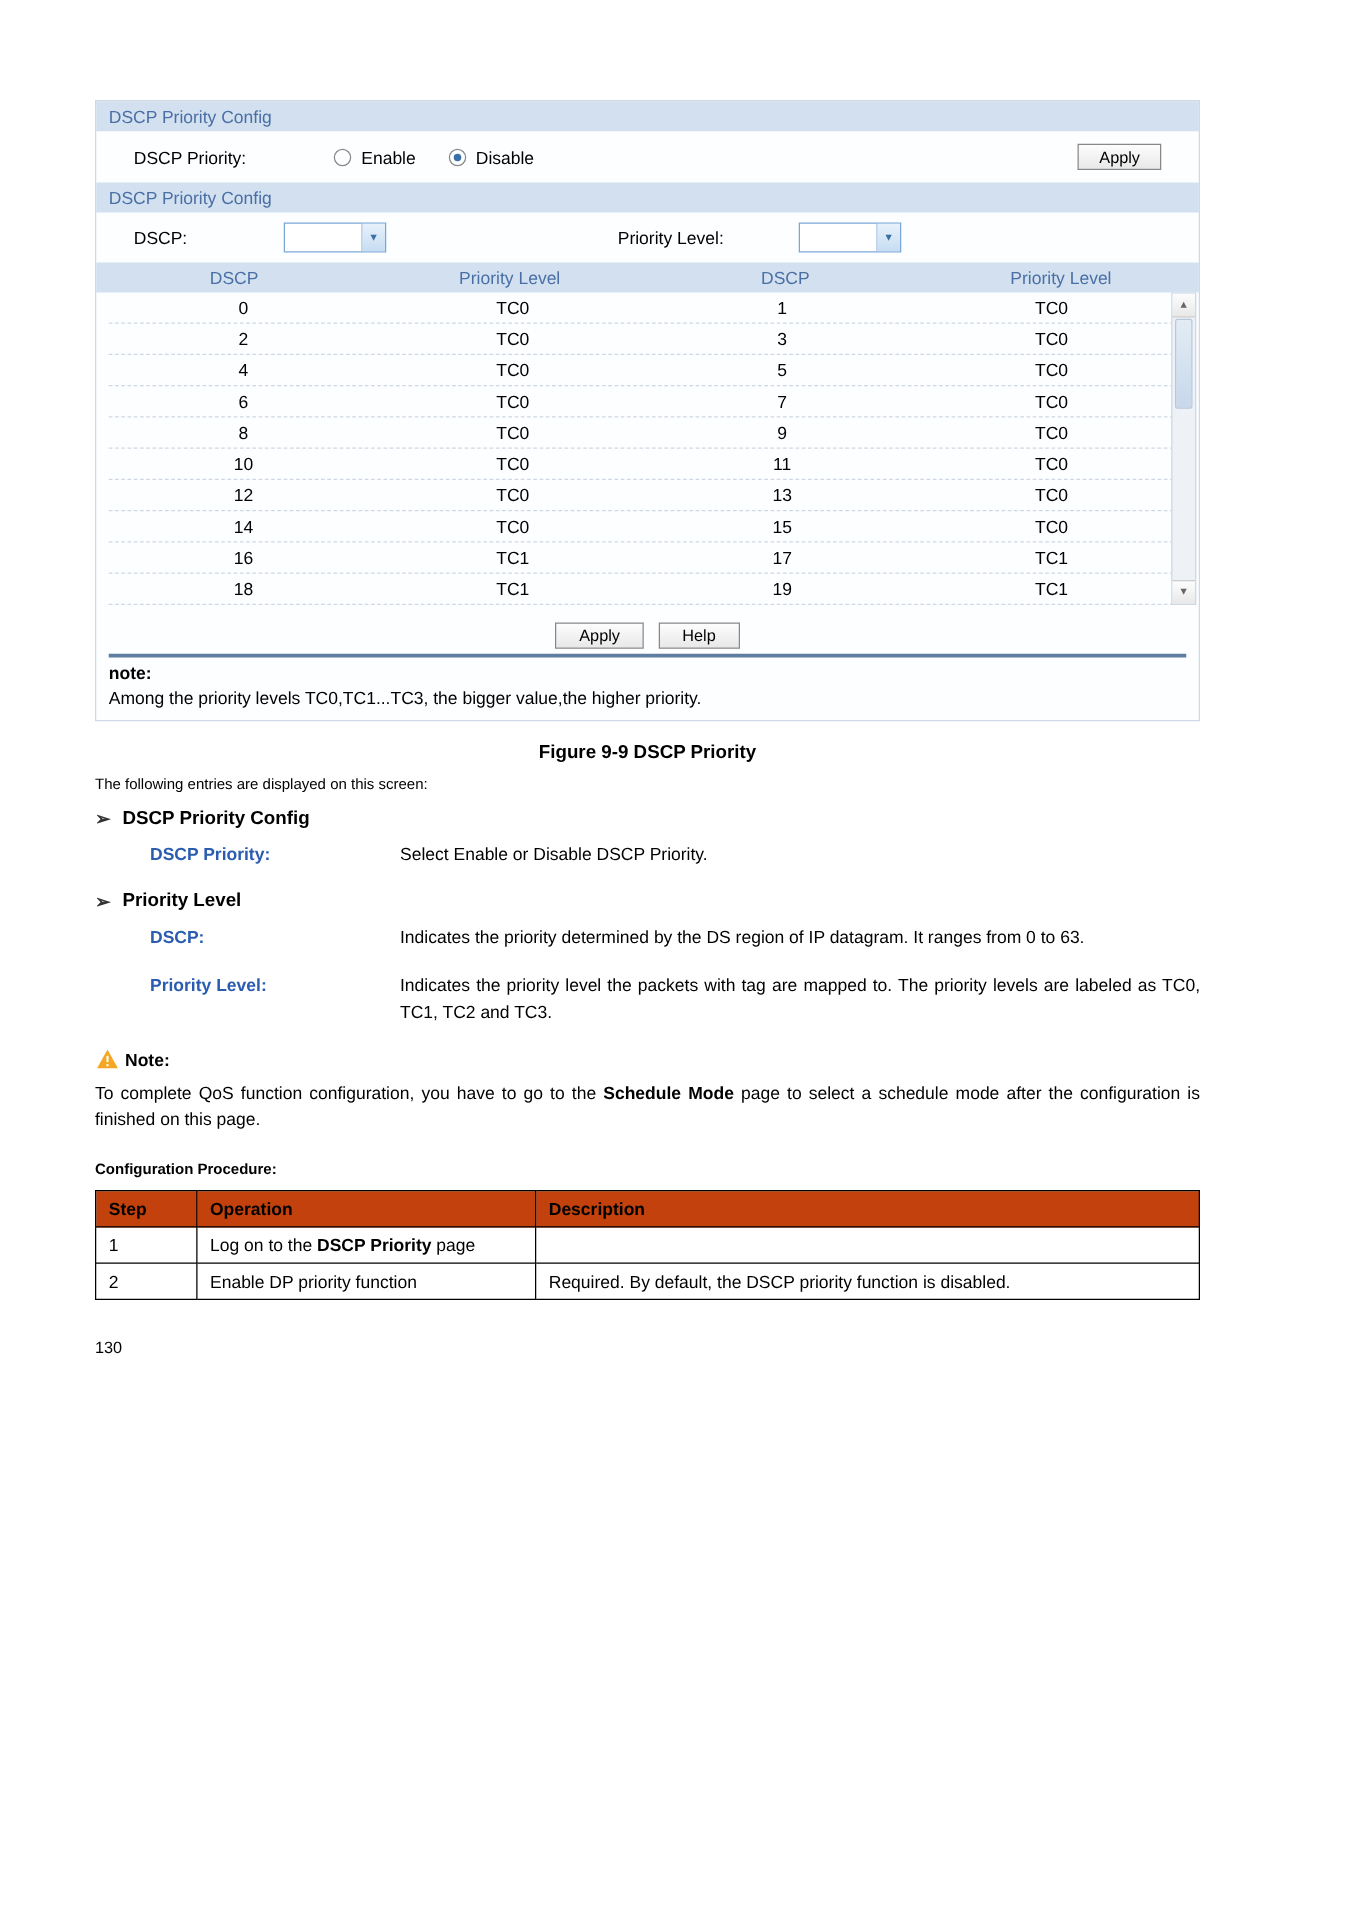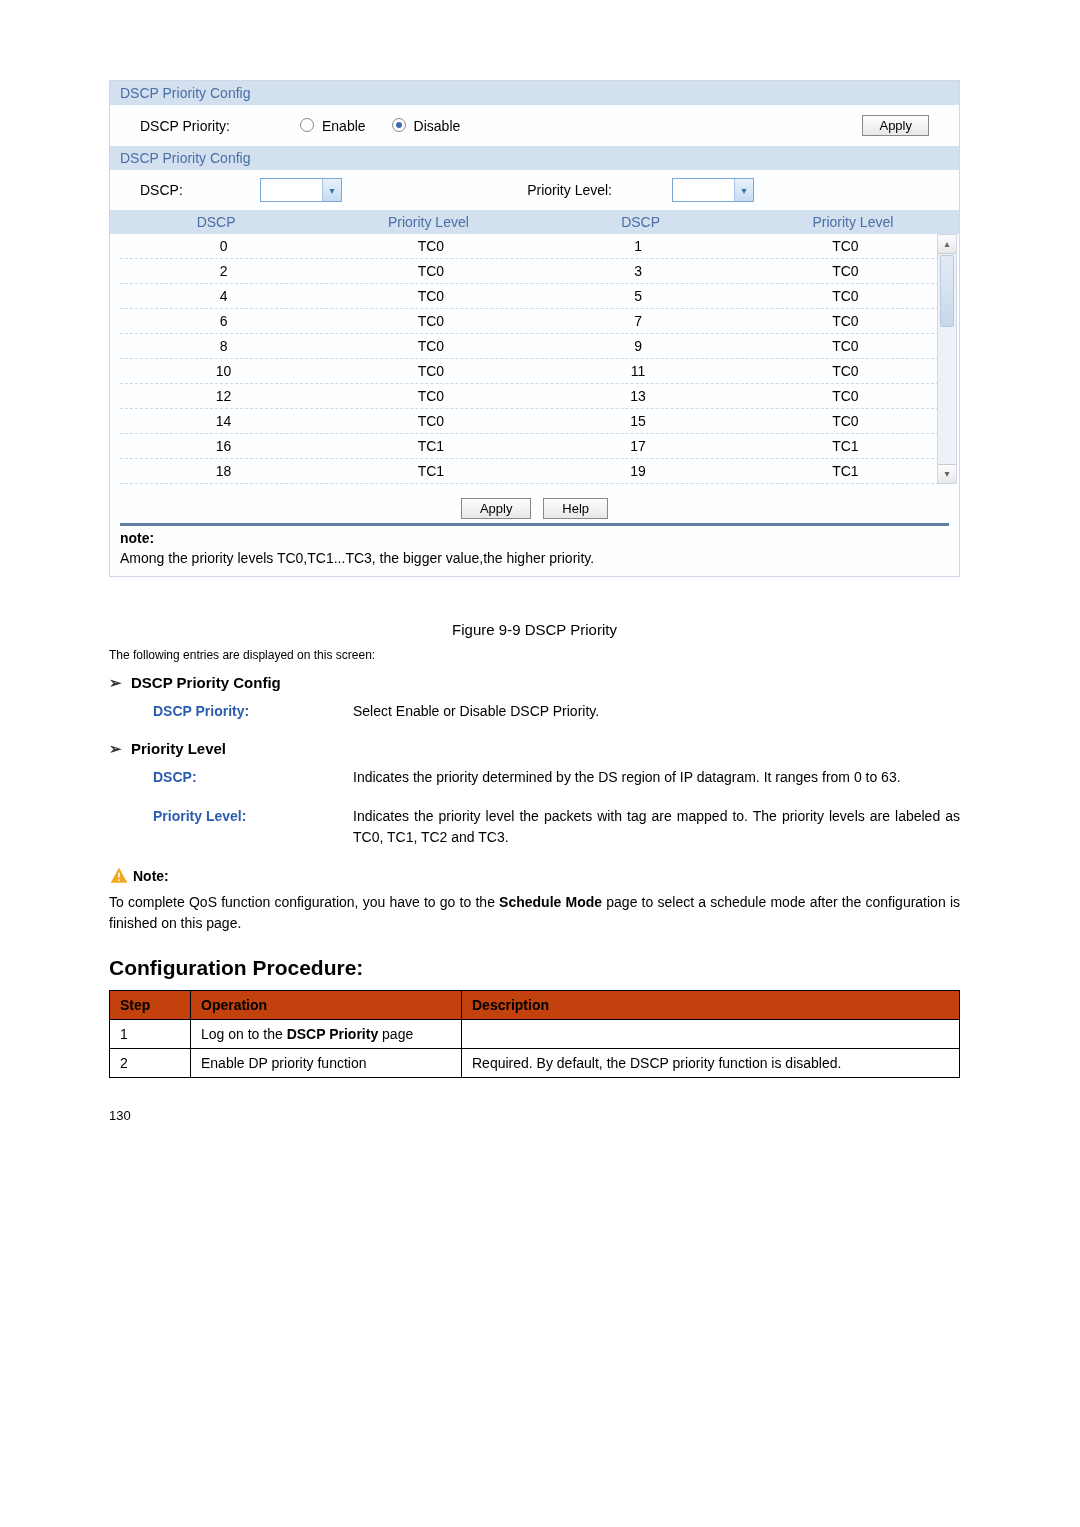--- a/index.html
+++ b/index.html
@@ -12,7 +12,7 @@
   .page {
     width: 1080px;
     margin: 0 auto;
-    padding: 80px 120px 40px 109px;
+    padding: 80px 120px 40px 76px;
     box-sizing: border-box;
   }
   .panel {

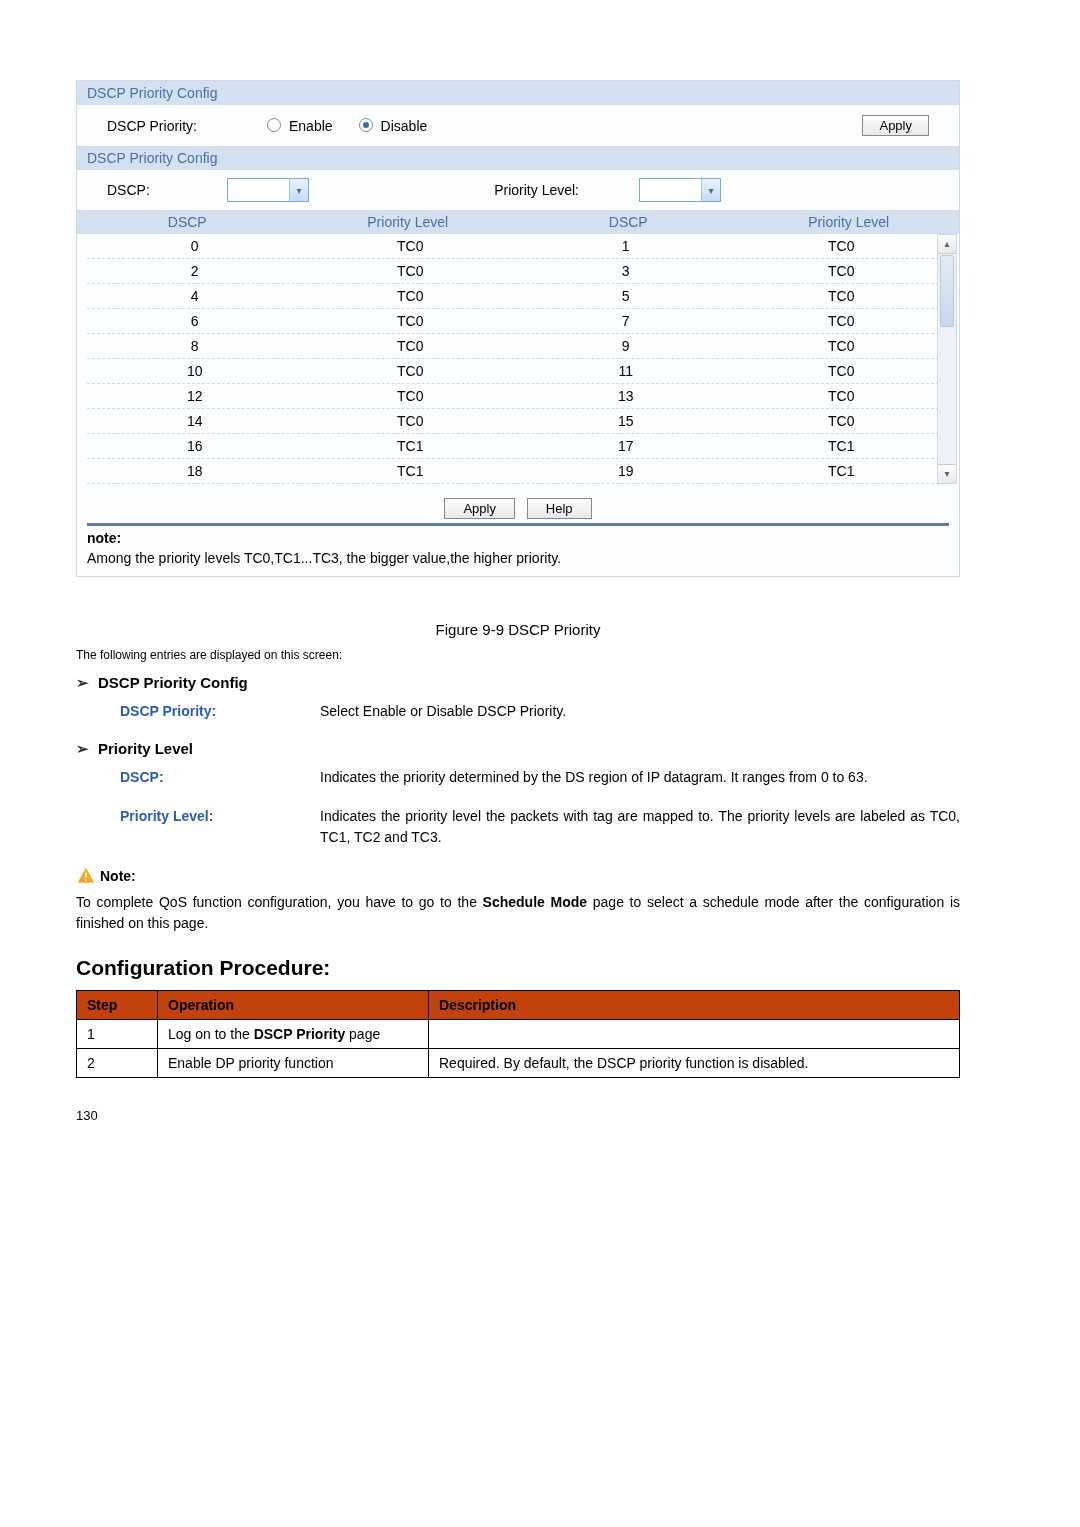--- a/index.html
+++ b/index.html
@@ -37,7 +37,7 @@
   }
   .radio-row .radio-group {
     display: flex;
-    align-items: flex-start;
+    align-items: center;
     gap: 8px;
   }
   .radio {

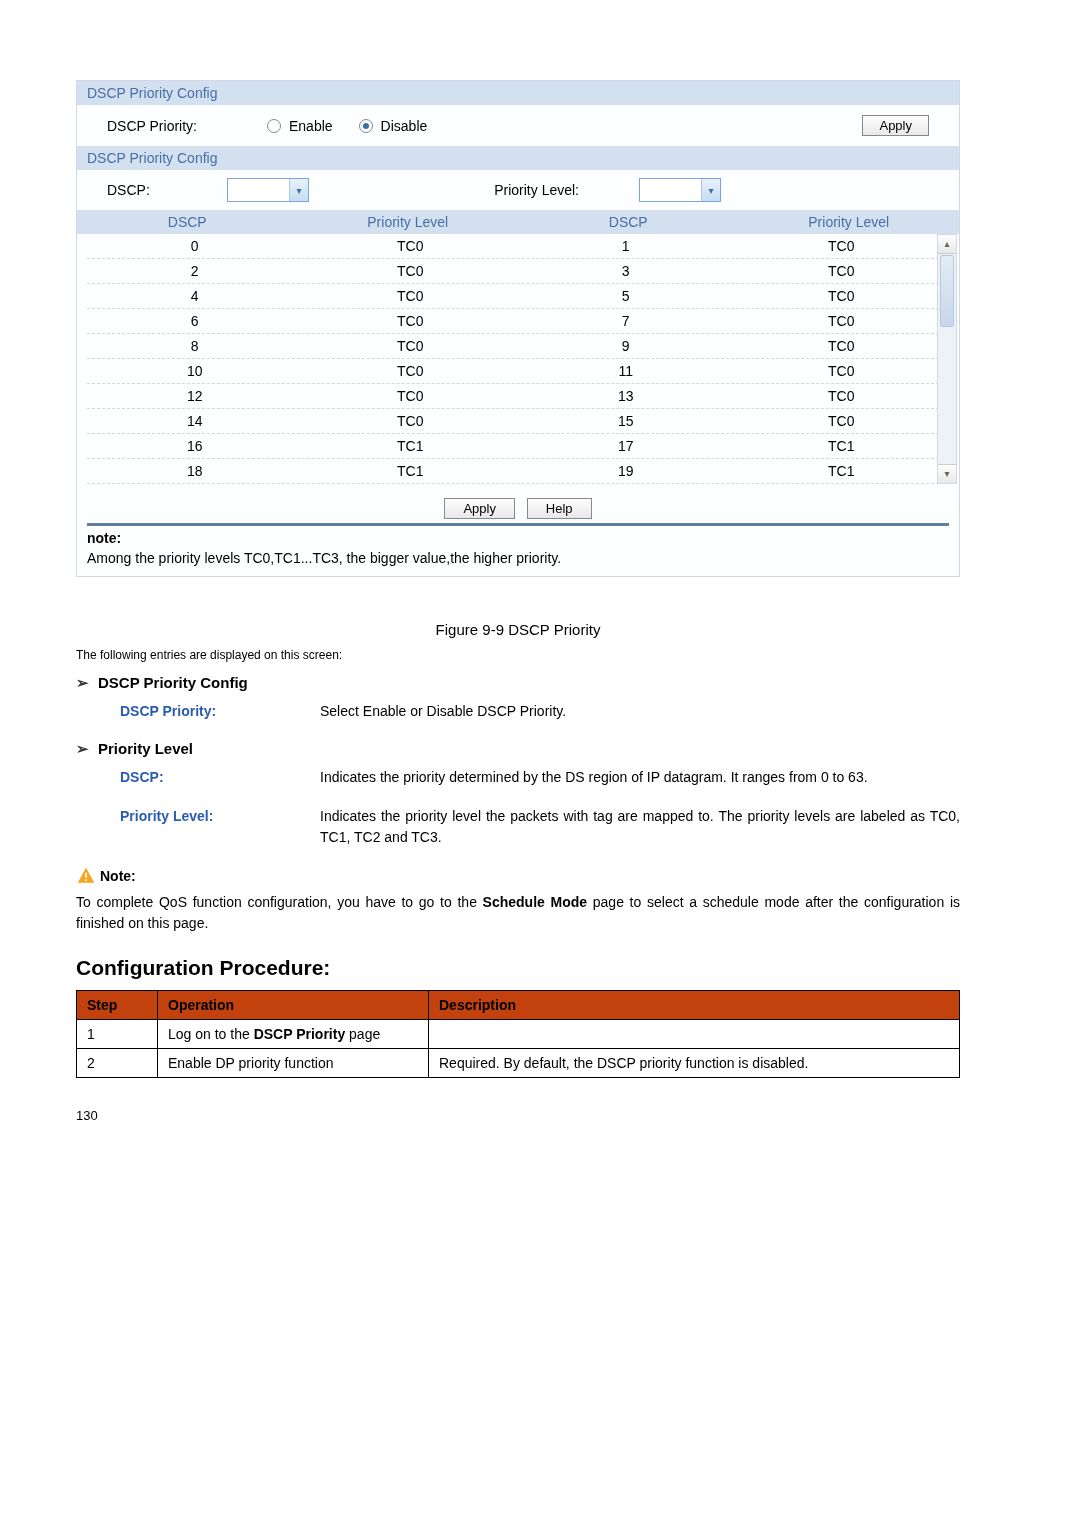--- a/index.html
+++ b/index.html
@@ -189,8 +189,9 @@
   }
   .caption {
     text-align: center;
-    margin: 44px 0 10px 0;
+    margin: 16px 0 10px 0;
     font-size: 15px;
+    font-weight: bold;
   }
   .intro {
     font-size: 12px;

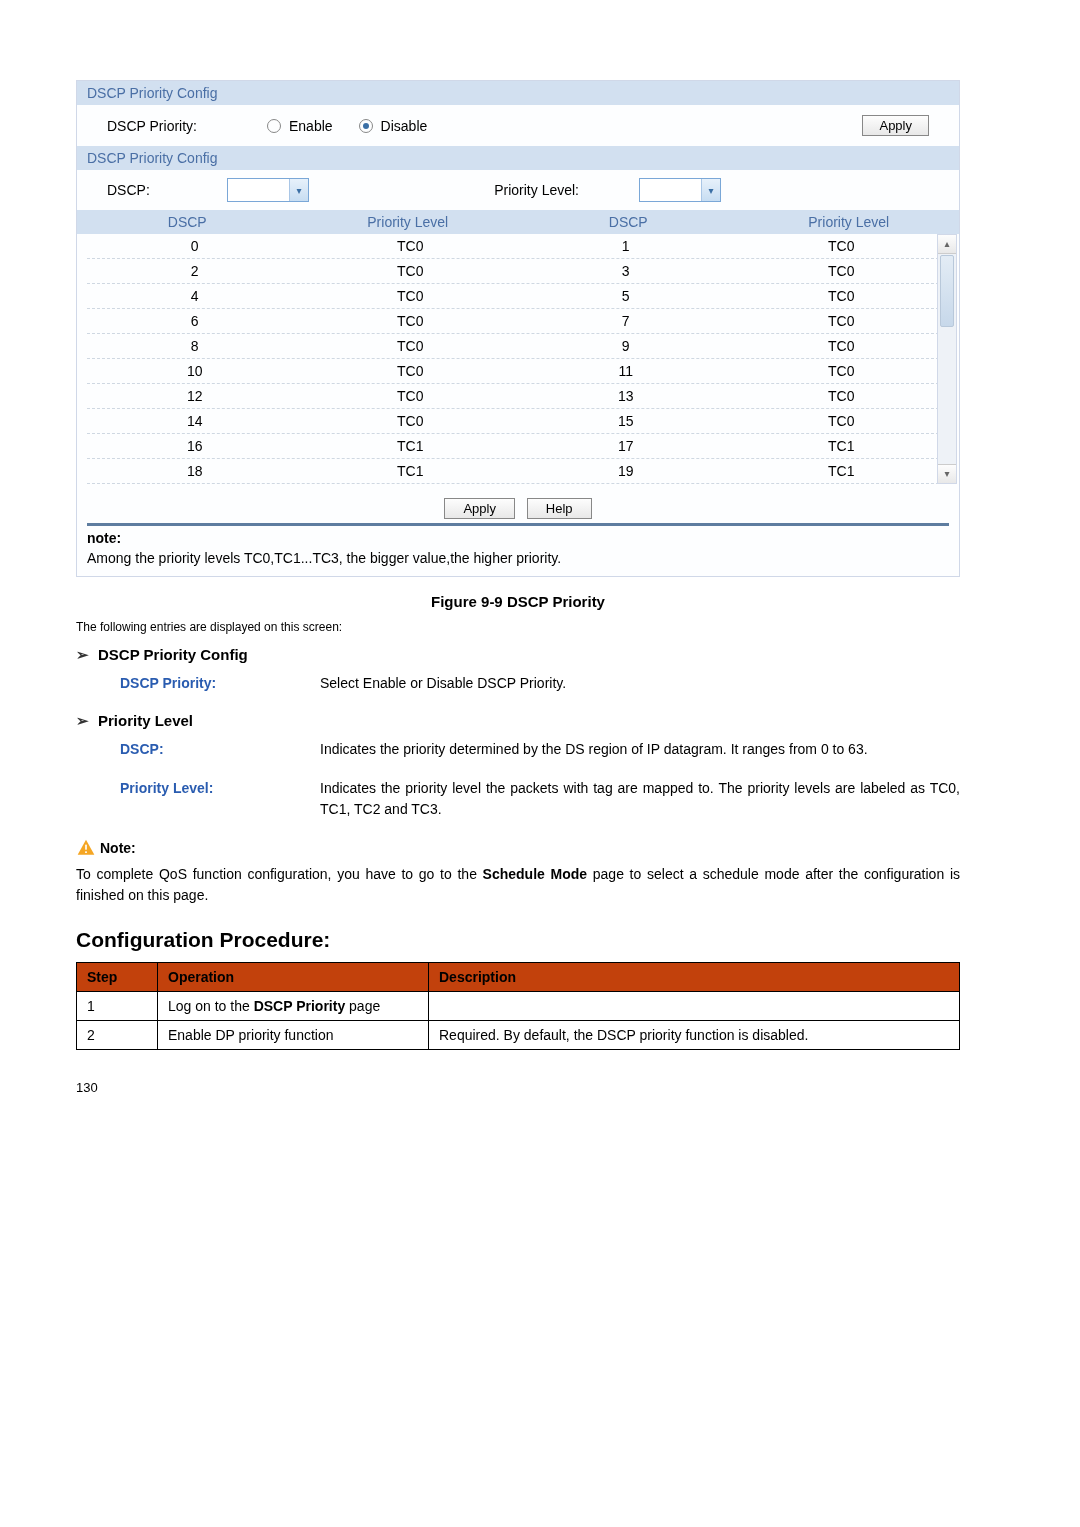--- a/index.html
+++ b/index.html
@@ -246,7 +246,7 @@
   }
   .proc-h {
     font-weight: bold;
-    font-size: 21px;
+    font-size: 12px;
     margin-top: 22px;
   }
   .proc-table {

